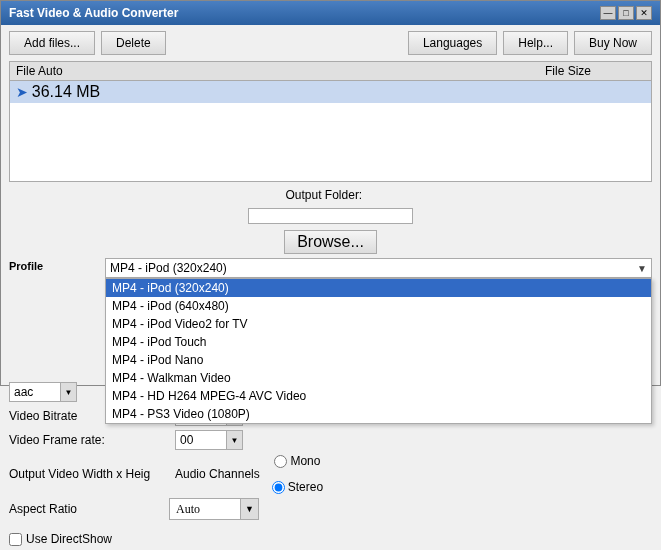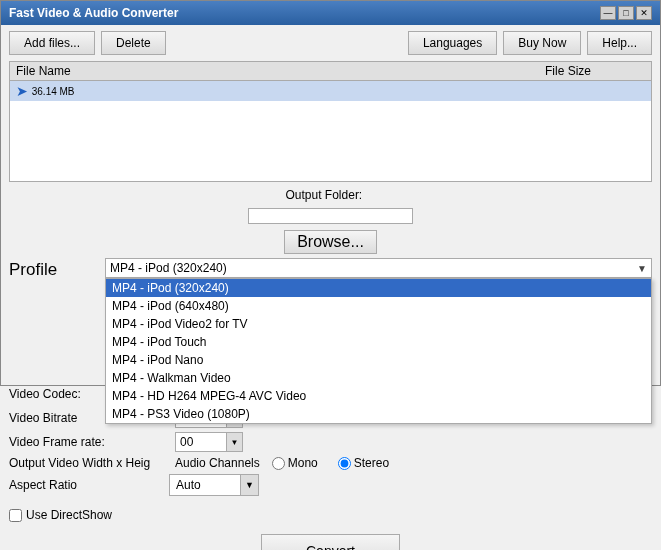--- a/index.html
+++ b/index.html
@@ -325,8 +325,8 @@
     <button class="btn">Delete</button>
     <div class="toolbar-right">
       <button class="btn">Languages</button>
+      <button class="btn">Help...</button>
       <button class="btn">Buy Now</button>
-      <button class="btn">Help...</button>
     </div>
   </div>
 

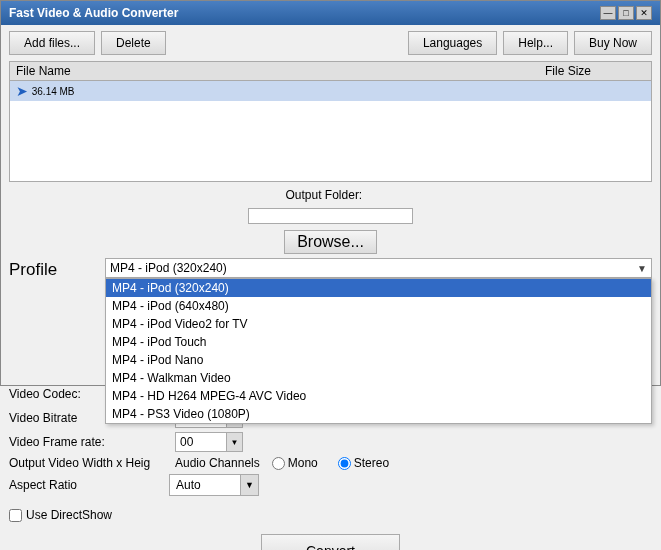--- a/index.html
+++ b/index.html
@@ -332,7 +332,7 @@
 
   <div class="file-list-area">
     <div class="file-list-header">
-      <span class="col-name">File Name</span>
+      <span class="col-name">File Auto</span>
       <span class="col-size">File Size</span>
     </div>
     <div class="file-list-body">

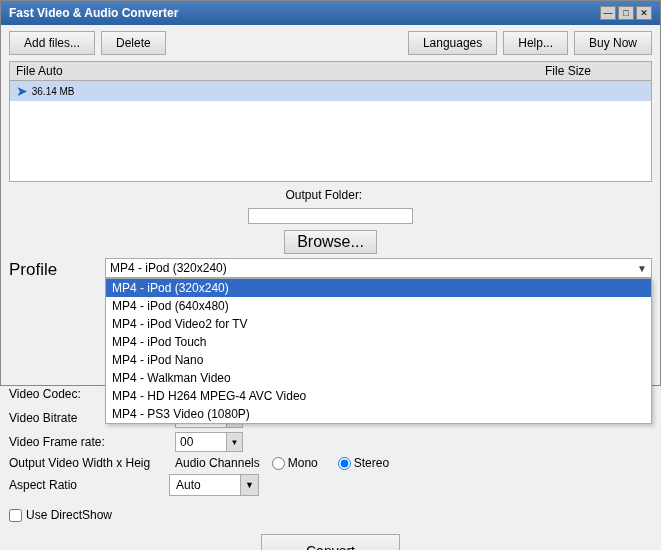--- a/index.html
+++ b/index.html
@@ -114,7 +114,7 @@
     }
     .file-size-cell {
       width: 100px;
-      font-size: 10px;
+      font-size: 16px;
     }
     .settings-area {
       padding: 6px 8px;

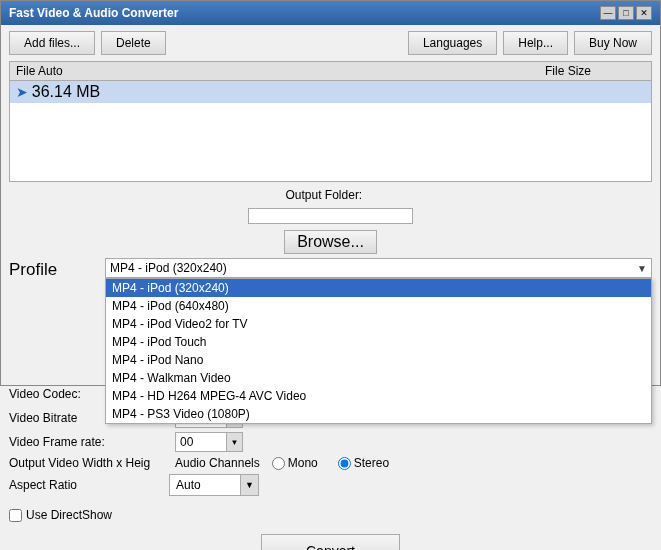--- a/index.html
+++ b/index.html
@@ -156,9 +156,10 @@
       position: relative;
     }
     .profile-label {
-      font-size: 17px;
+      font-size: 11px;
       min-width: 90px;
       padding-top: 2px;
+      font-weight: bold;
     }
     .dropdown-wrapper {
       flex: 1;

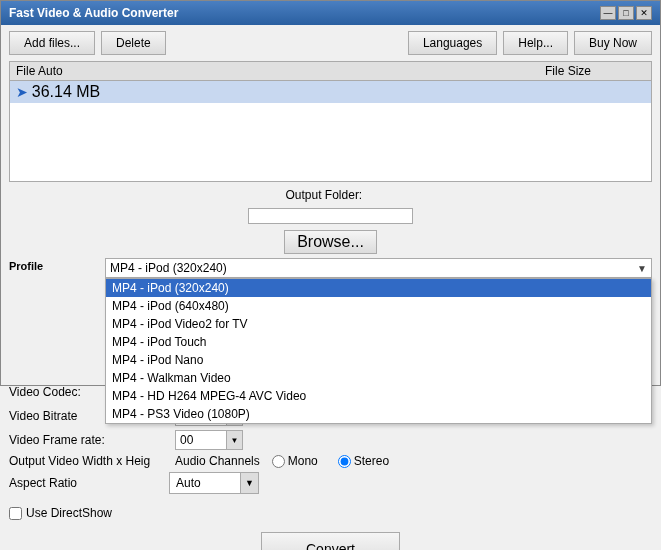--- a/index.html
+++ b/index.html
@@ -376,7 +376,6 @@
     <div style="margin-top: 100px;">
 
       <div class="format-row">
-        <span class="format-label">Video Codec:</span>
         <div class="inline-select">
           <span class="inline-select-text">aac</span>
           <div class="inline-select-arrow">▼</div>

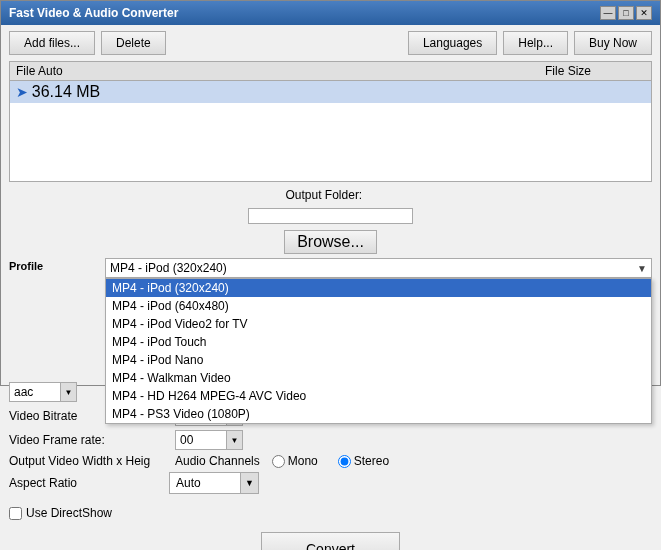--- a/index.html
+++ b/index.html
@@ -213,8 +213,9 @@
     }
     .radio-group {
       display: flex;
-      gap: 20px;
-      align-items: center;
+      gap: 12px;
+      align-items: center;
+      flex-direction: column;
     }
     .radio-label {
       font-size: 12px;

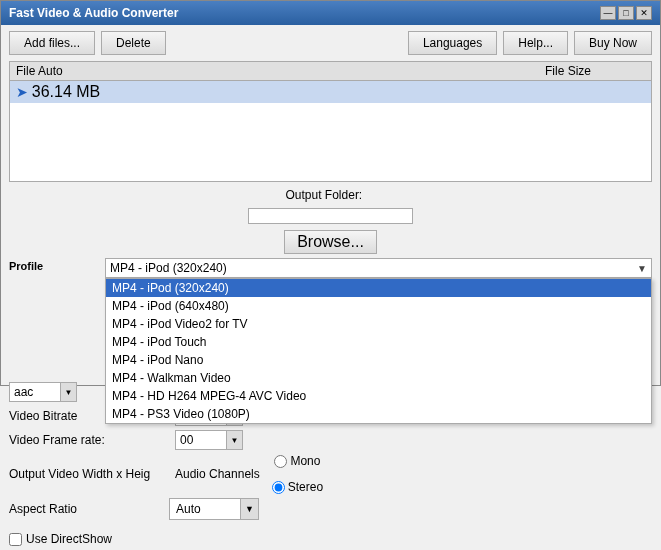--- a/index.html
+++ b/index.html
@@ -239,6 +239,7 @@
       border: 1px solid #aaa;
       background: white;
       height: 22px;
+      font-family: Liberation Serif, serif;
     }
     .aspect-select-text {
       font-size: 12px;

